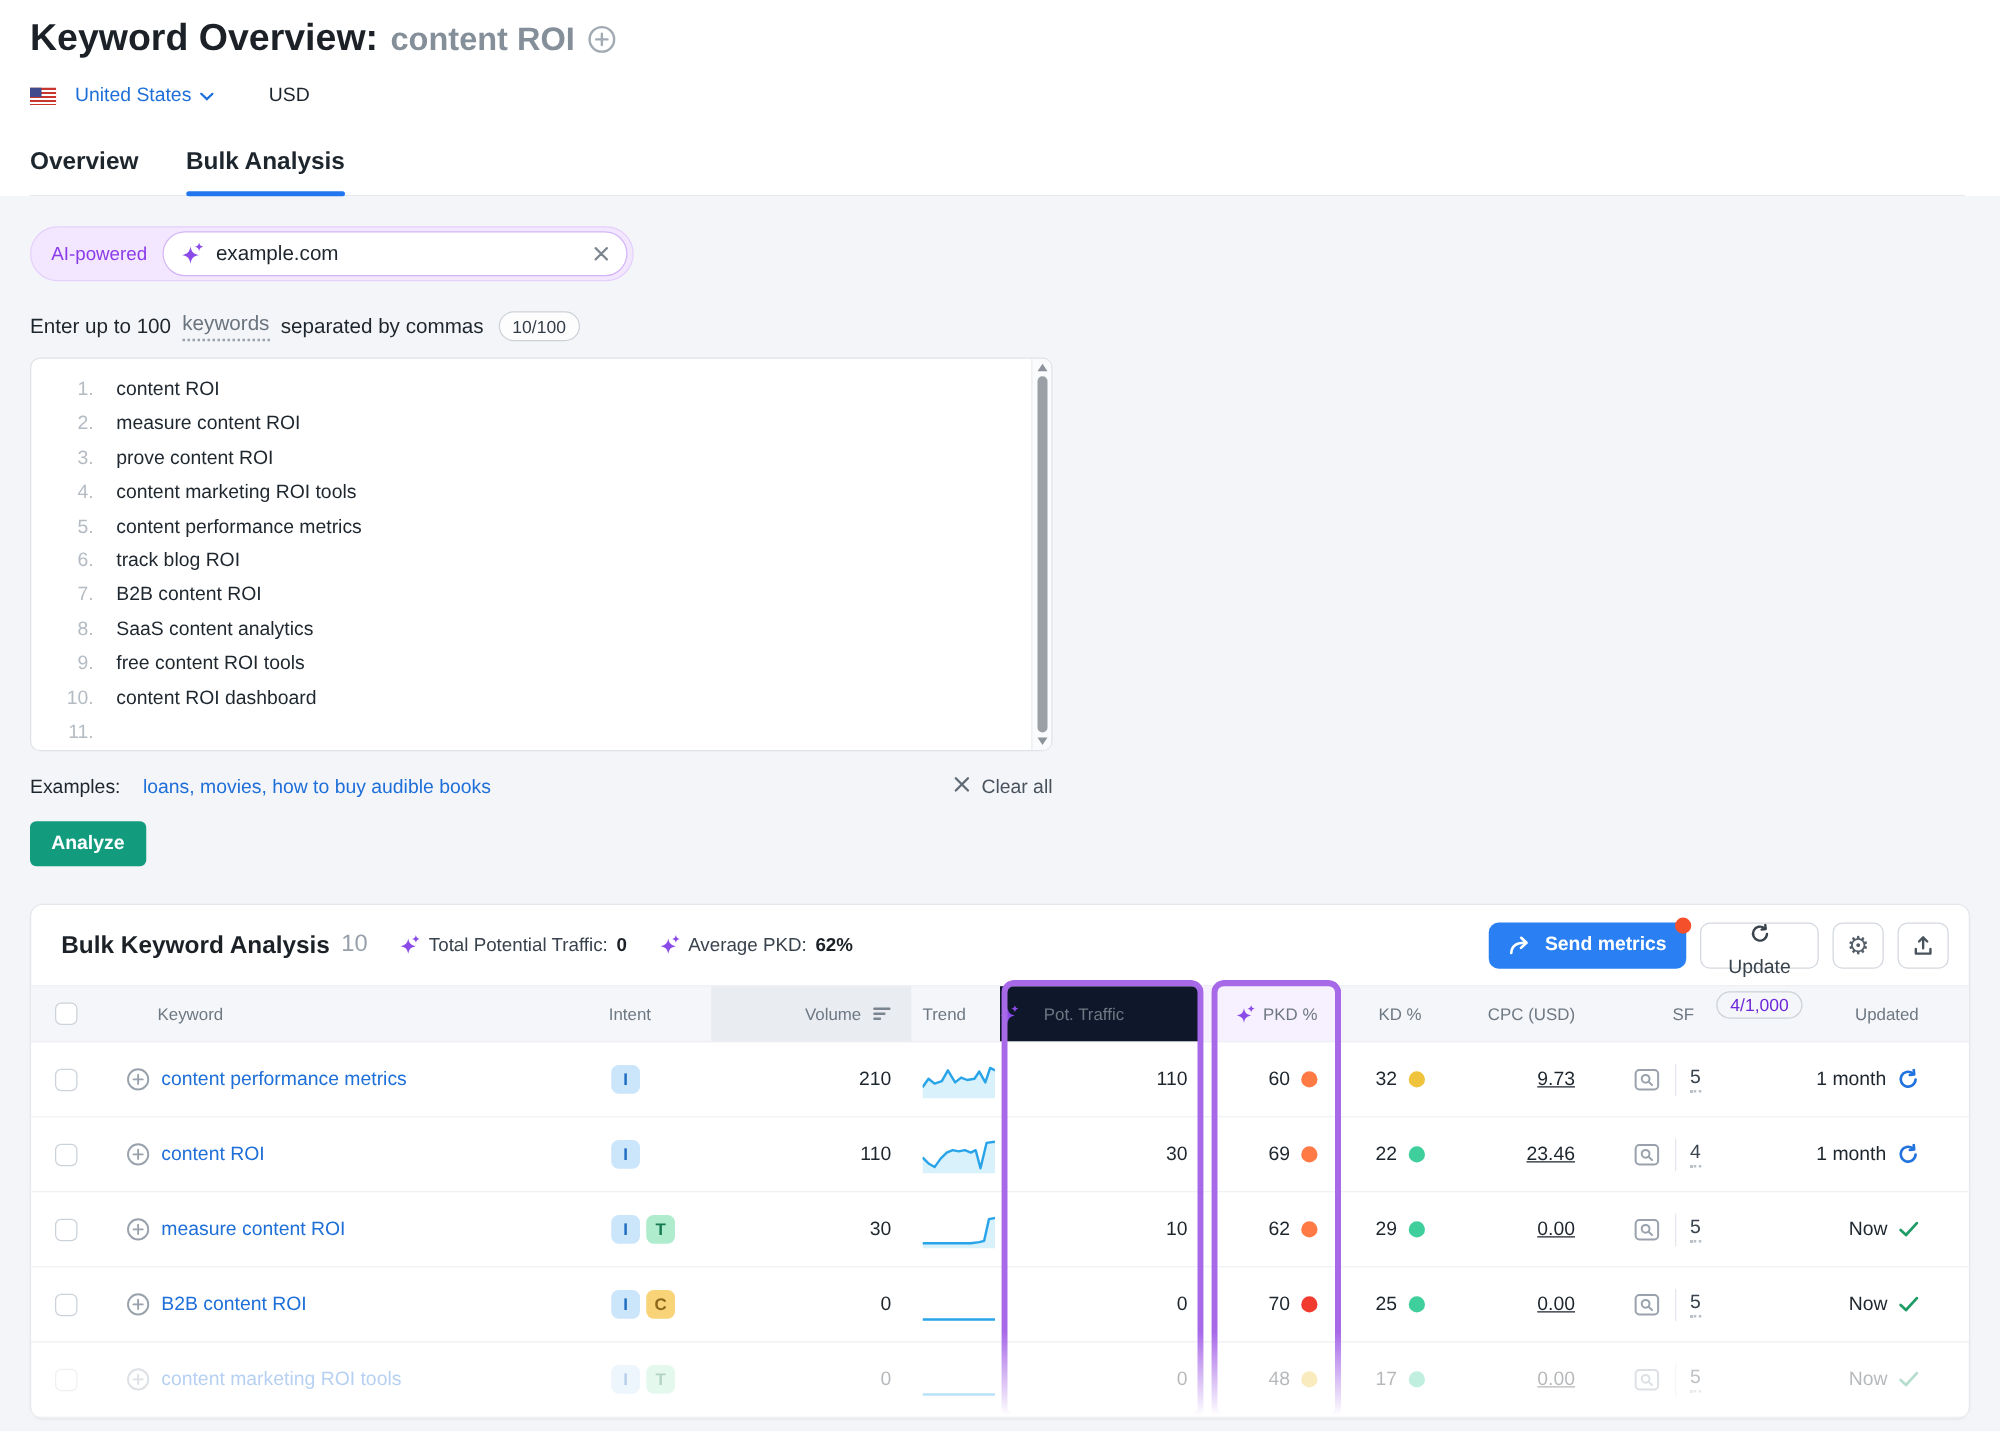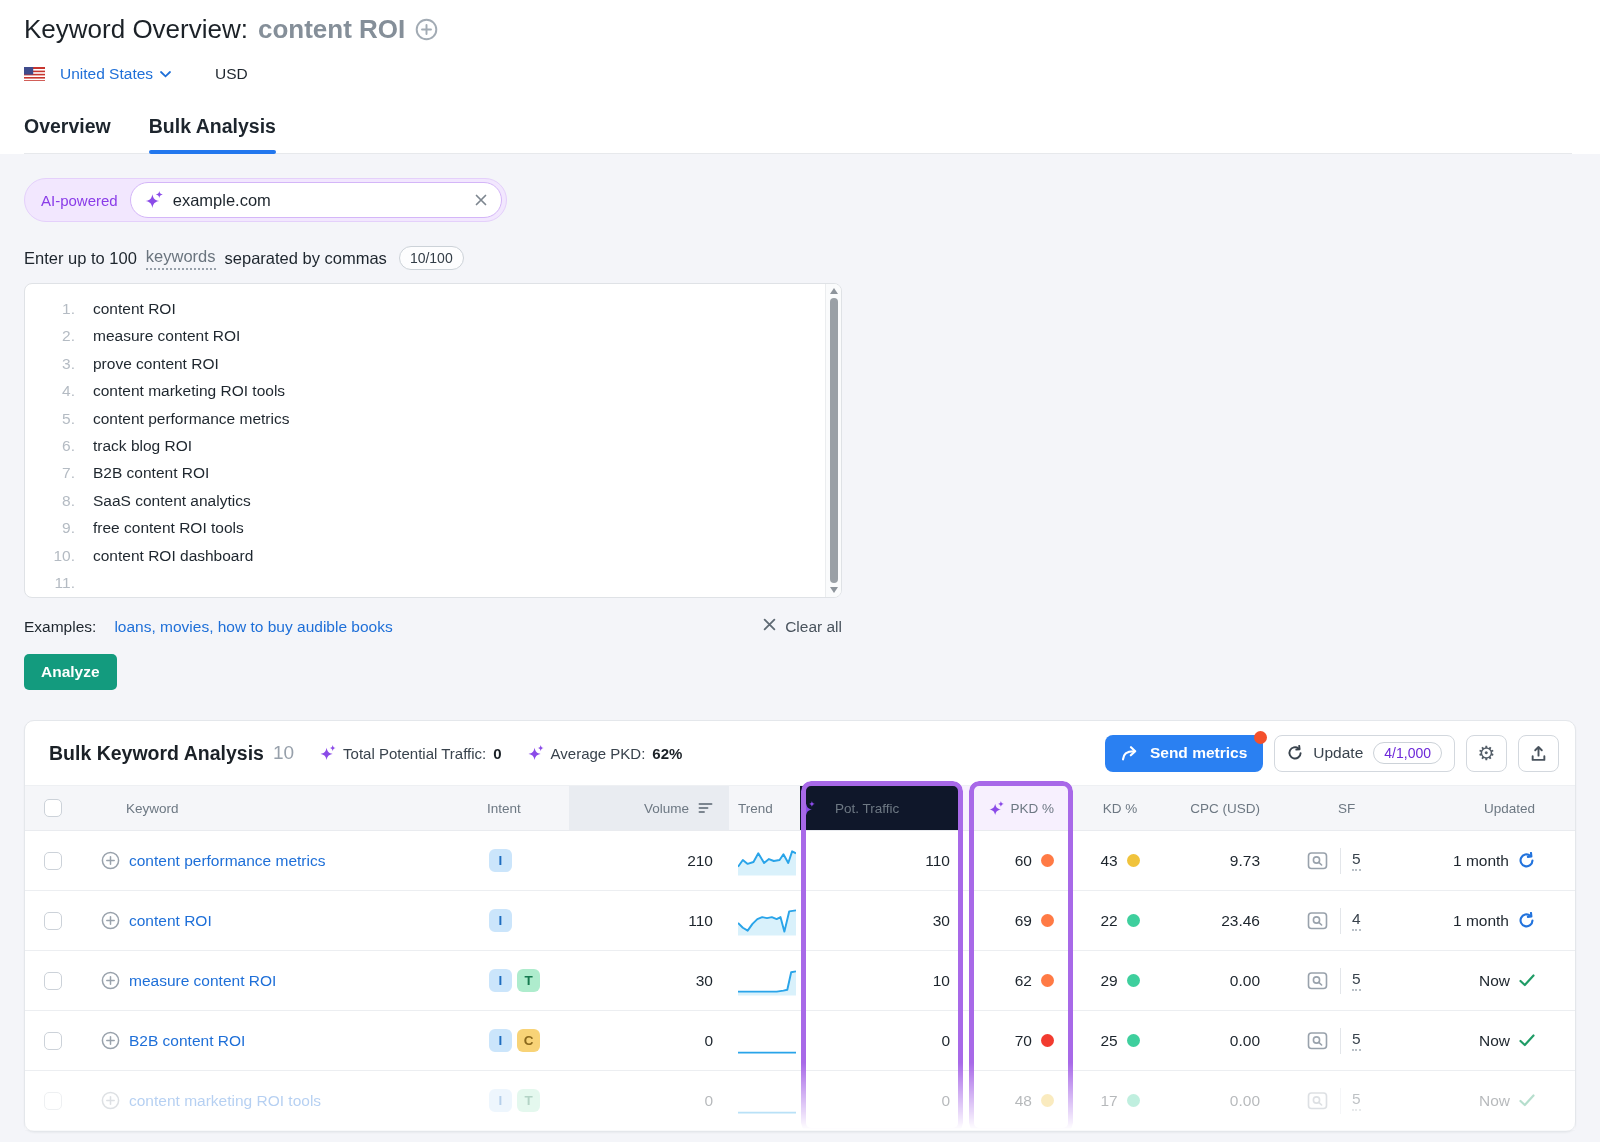--- a/index.html
+++ b/index.html
@@ -9,7 +9,7 @@
   
   .top { background:#fff; padding:14px 28px 0 24px; }
   .title-row { display:flex; align-items:center; gap:10px; }
-  .title-main { font-size:26px; font-weight:400; color:#1b2127; }
+  .title-main { font-size:30px; font-weight:700; color:#1b2127; }
   .title-kw { font-size:26px; font-weight:600; color:#858f99; }
   .country-row { margin-top:20px; display:flex; align-items:center; font-size:15.5px; }
   .flag { margin-right:8px; display:flex; }

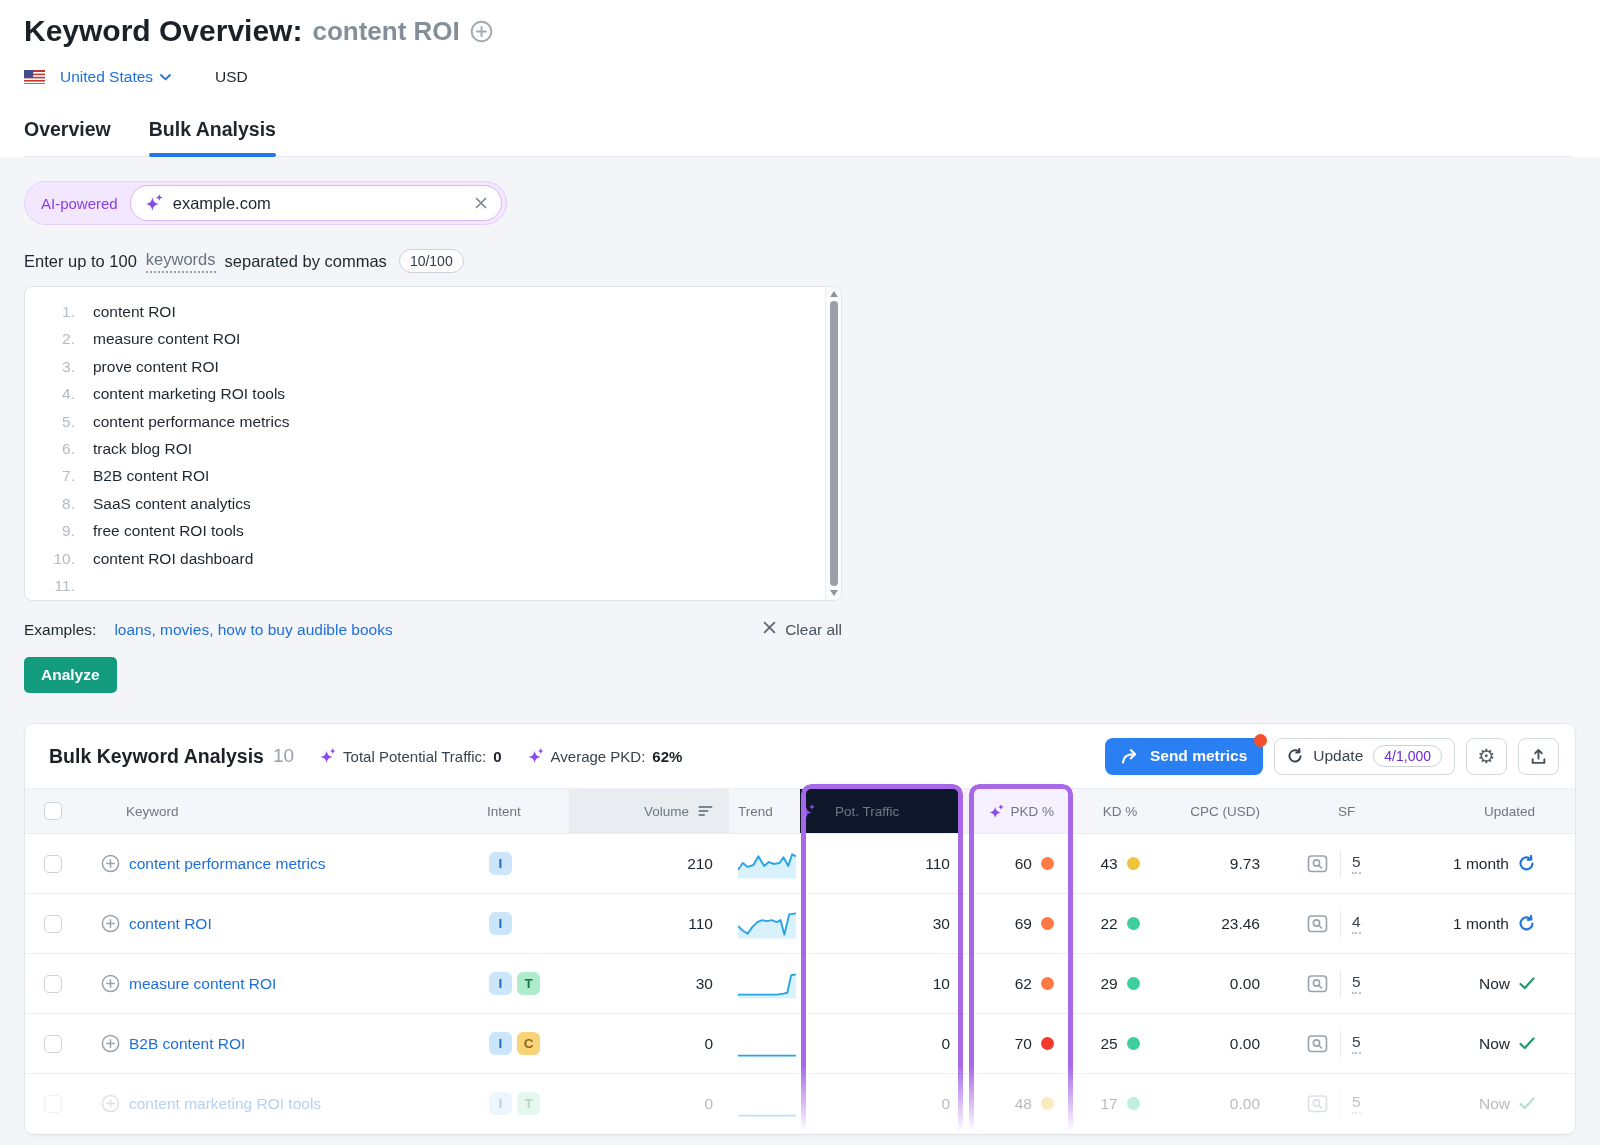--- a/index.html
+++ b/index.html
@@ -67,7 +67,7 @@
     font-size:15.5px; font-weight:700; display:flex; gap:10px; padding:0 16px; align-items:center; cursor:pointer; font-family:inherit; }
   .notif-dot { position:absolute; top:-4px; right:-4px; width:13px; height:13px; border-radius:50%; background:#f4502c; }
   .btn-update { margin-left:11px; height:37px; border:1px solid #d3d8de; border-radius:8px; background:#fff;
-    display:flex; align-items:center; gap:10px; padding:0 12px; font-size:15.5px; color:#39434d; cursor:pointer; font-family:inherit; }
+    display:flex; align-items:center; gap:10px; padding:0 12px; font-size:15.5px; color:#39434d; cursor:pointer; font-family:inherit;flex-direction:column; }
   .update-pill { border:1px solid #ccd2d8; border-radius:14px; padding:2px 10px; font-size:14px; color:#6d28d9; }
   .btn-sq { margin-left:11px; width:41px; height:37px; border:1px solid #d3d8de; border-radius:8px; background:#fff;
     display:flex; align-items:center; justify-content:center; color:#545e68; cursor:pointer; }

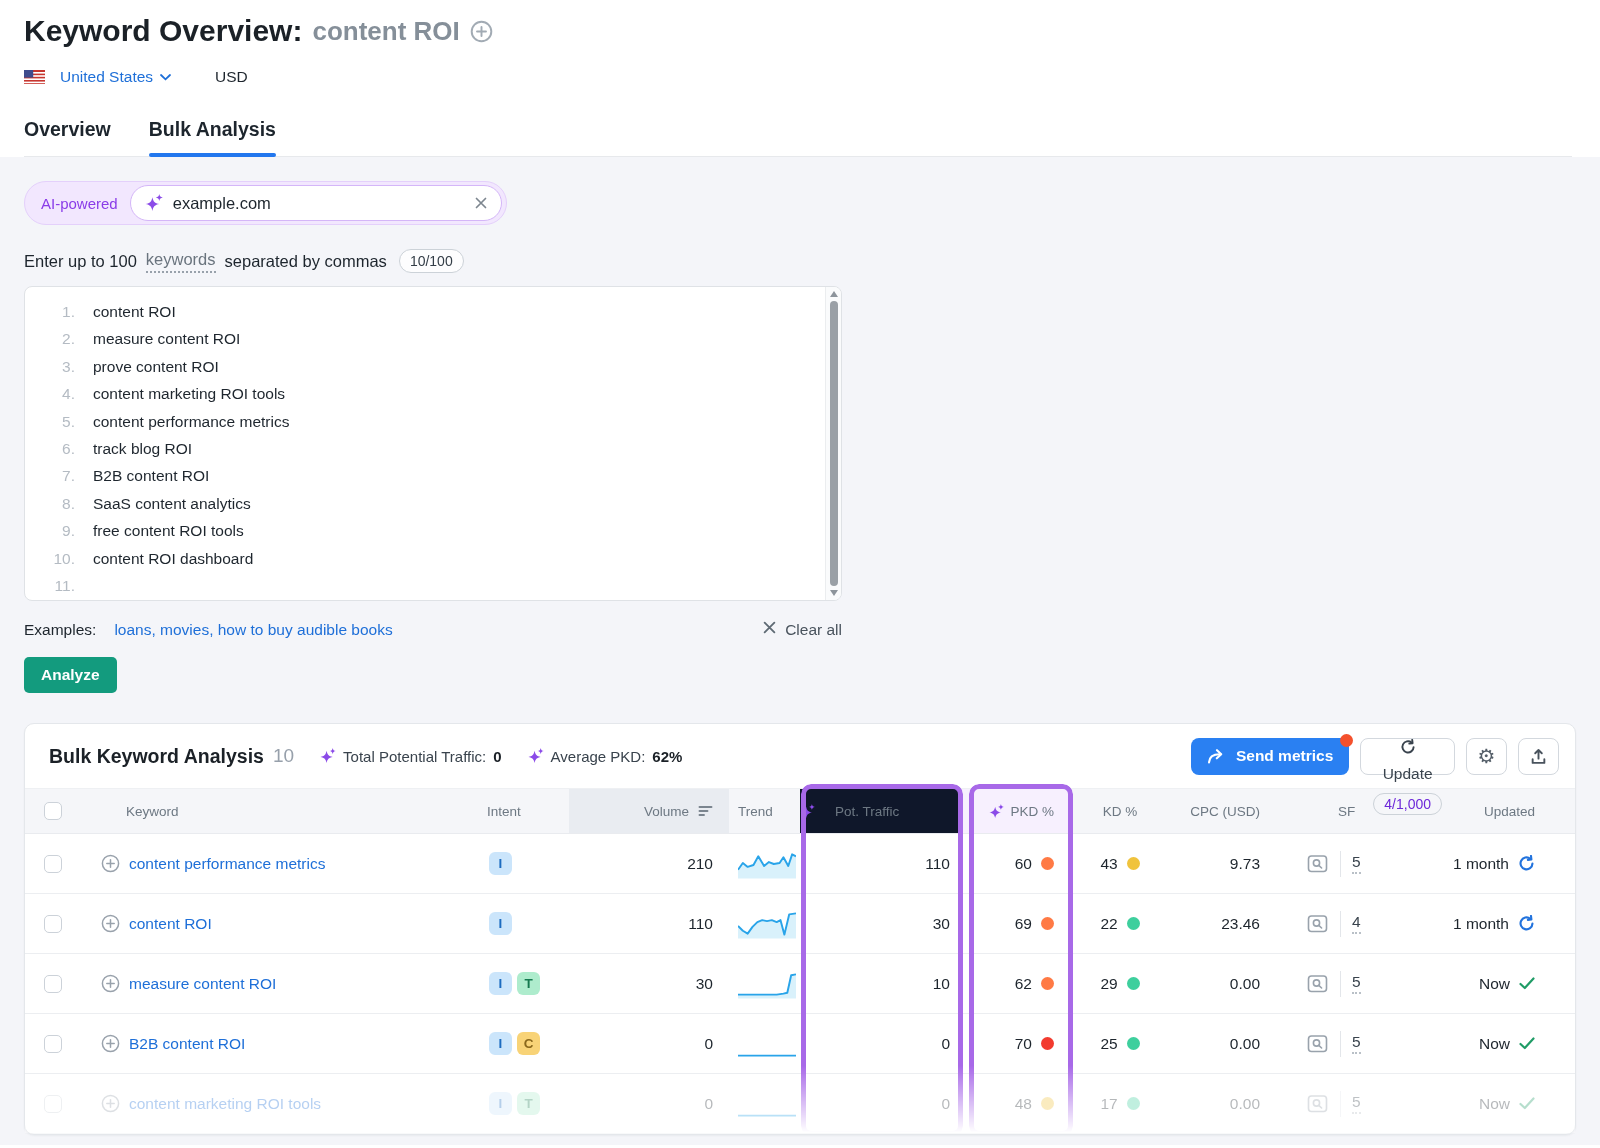--- a/index.html
+++ b/index.html
@@ -399,7 +399,7 @@
       <span class="dot-ind" style="background: rgb(255, 122, 69);"></span>
     </div>
     <div class="cell-kd">
-      <span>43</span>
+      <span>32</span>
       <span class="dot-ind" style="background: rgb(240, 195, 60);"></span>
     </div>
     <div class="cell-cpc">9.73</div>

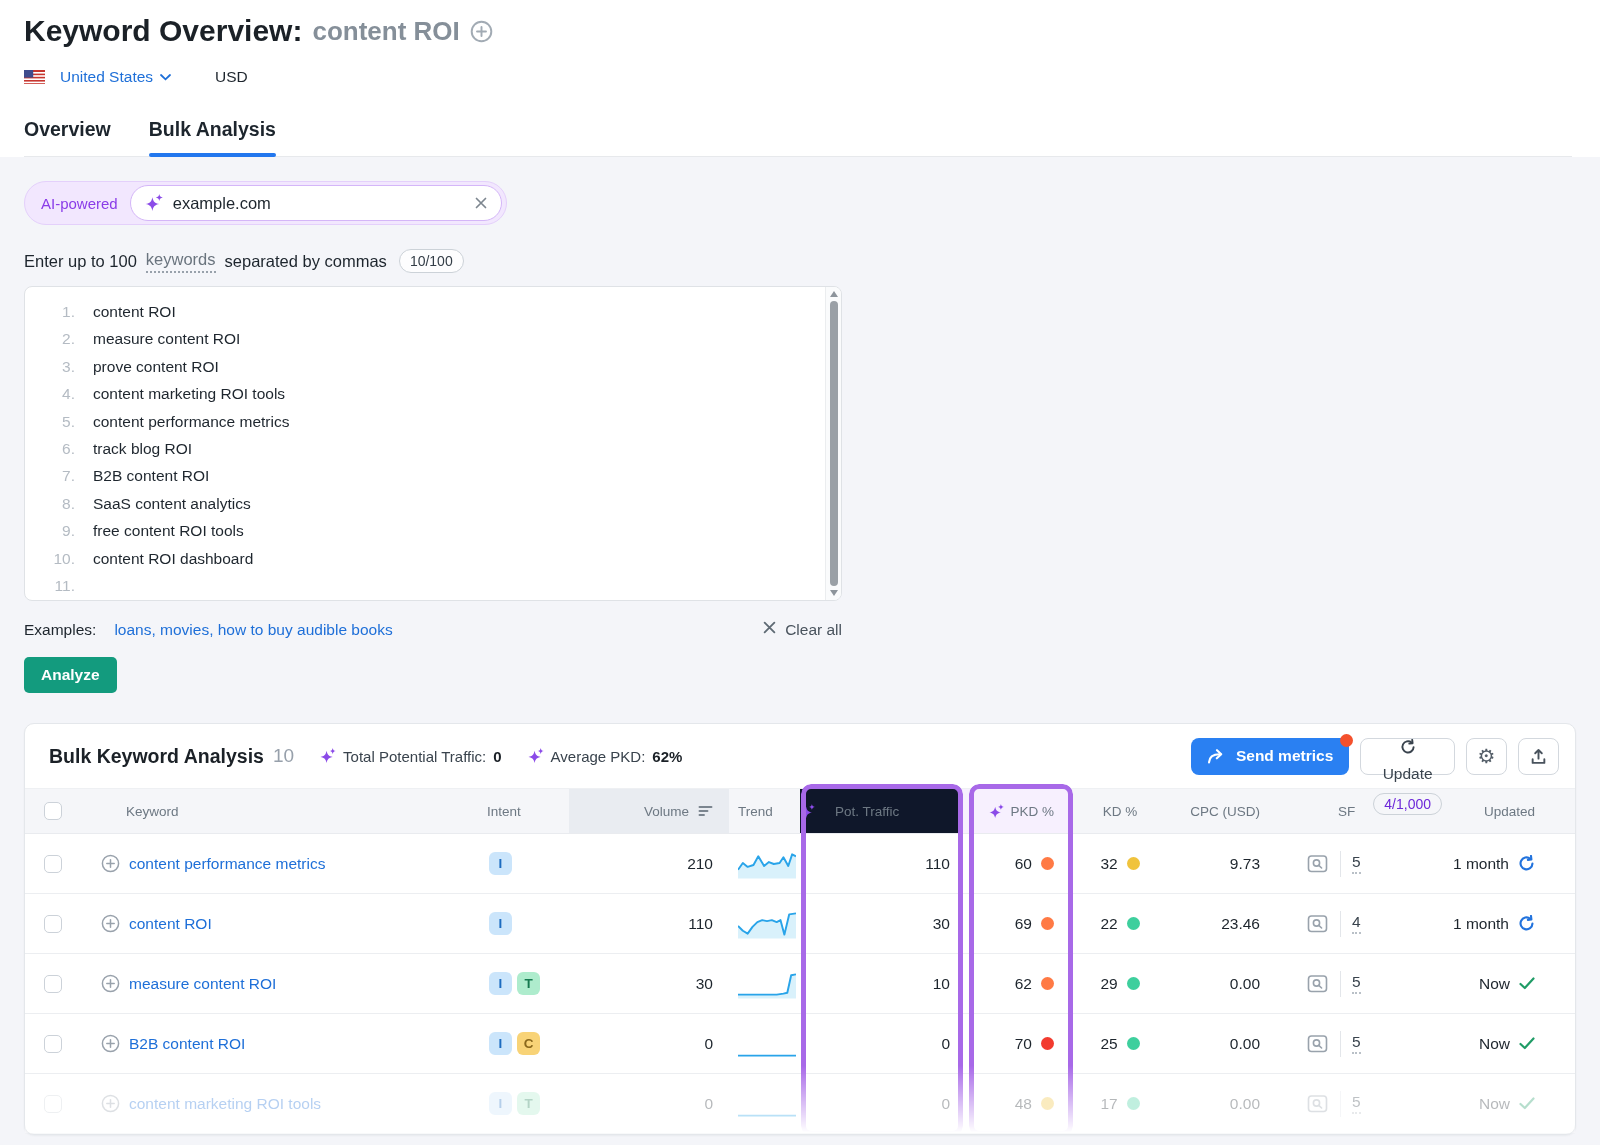--- a/index.html
+++ b/index.html
@@ -107,7 +107,7 @@
   .cell-pkd { display:flex; justify-content:flex-end; align-items:center; gap:9px; padding-right:16px; }
   .dot-ind { width:13px; height:13px; border-radius:50%; flex:none; }
   .cell-kd { display:flex; justify-content:center; align-items:center; gap:9px; }
-  .cell-cpc { text-align:right; padding-right:40px; }
+  .cell-cpc { text-align:right; padding-right:40px;text-decoration:underline; }
   .cell-sf { display:flex; align-items:center; padding-left:4px; }
   .serp-btn { display:flex; align-items:center; justify-content:center; width:28px; height:28px; cursor:pointer; }
   .sf-divider { width:1px; height:26px; background:#e3e6ea; margin:0 11px 0 8px; }

